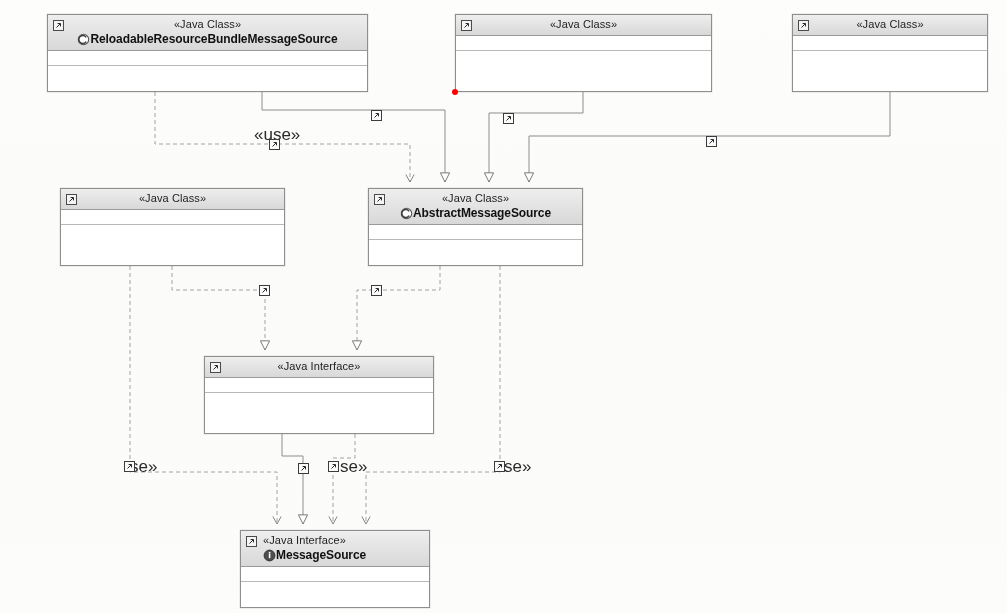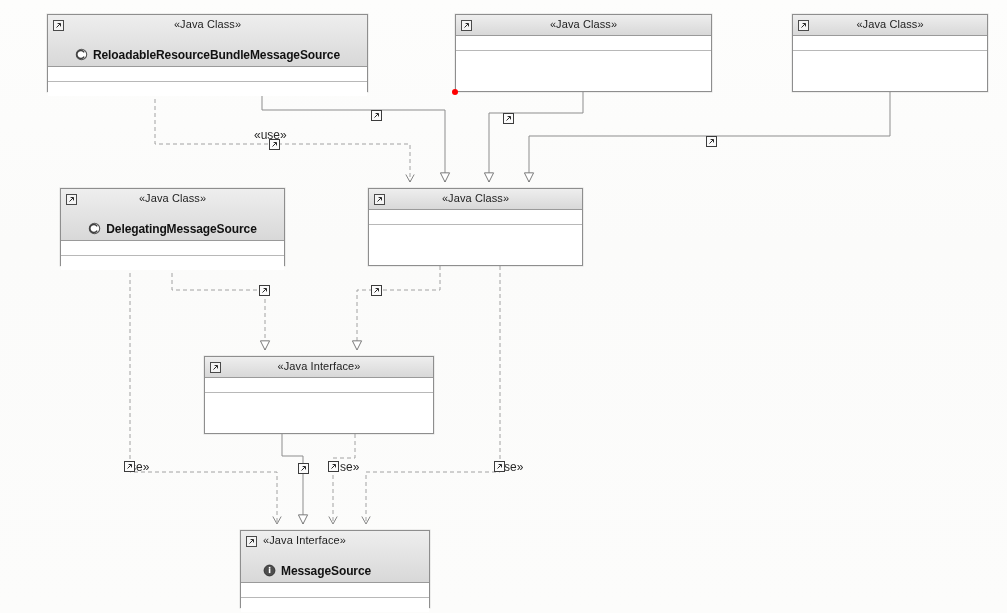--- a/index.html
+++ b/index.html
@@ -72,9 +72,9 @@
   }
   .node-title-row {
     display: flex;
+    align-items: center;
     justify-content: center;
-    gap: 5px;
-    margin-top: 17px;
+    margin-top: 1px;
   }
   .type-icon {
     width: 13px;

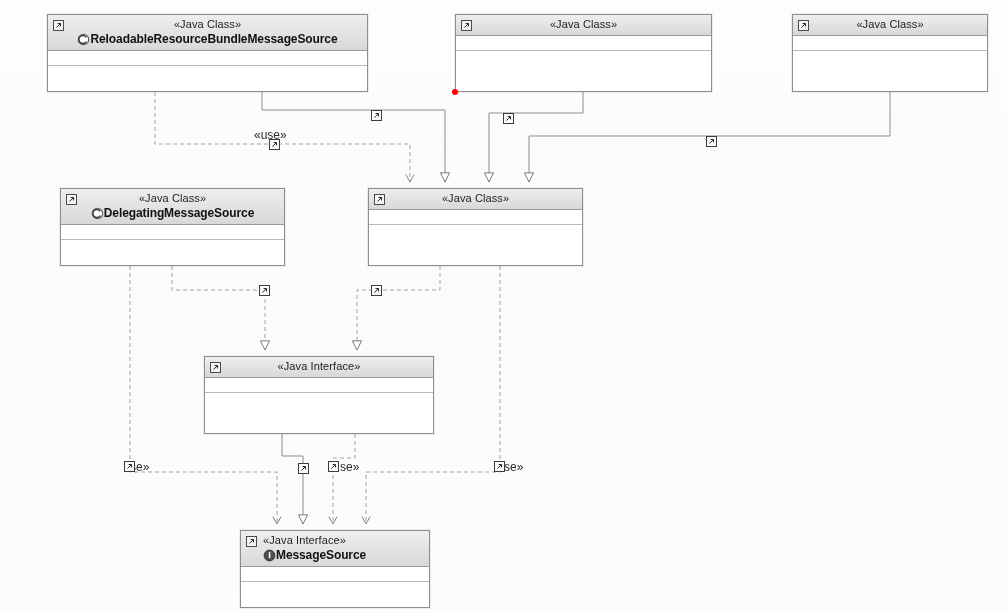--- a/index.html
+++ b/index.html
@@ -108,7 +108,7 @@
   
   .edge-label {
     position: absolute;
-    font-size: 12px;
+    font-size: 17px;
     line-height: 12px;
     color: #2a2a2a;
     white-space: nowrap;

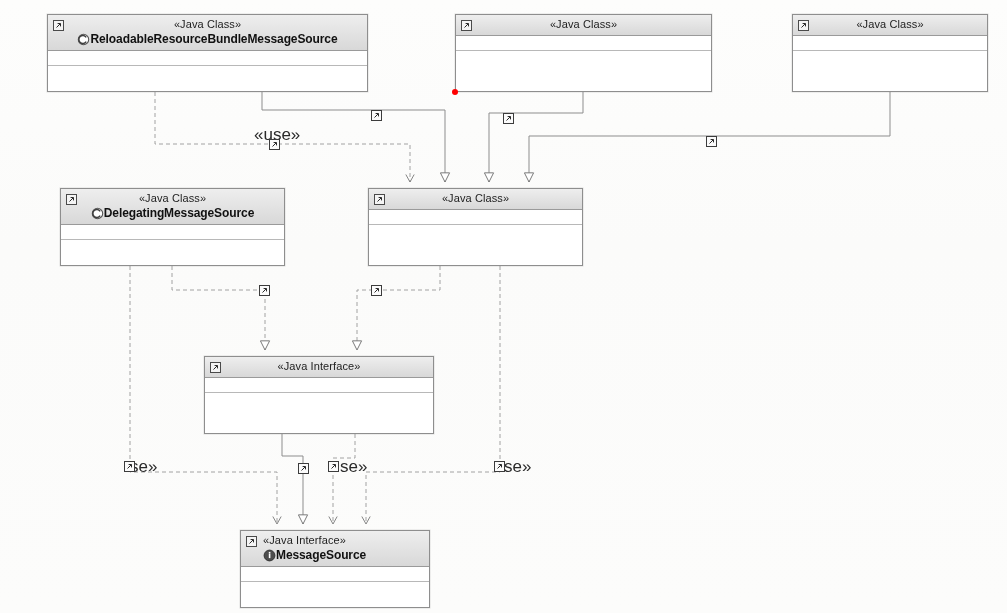--- a/index.html
+++ b/index.html
@@ -232,15 +232,6 @@
         </svg>
       </span>
       <div class="stereotype">«Java Class»</div>
-      <div class="node-title-row">
-        <span class="type-icon">
-          <svg width="13" height="13" viewBox="0 0 13 13">
-            <circle cx="6.5" cy="6.5" r="5.2" fill="#ffffff" stroke="#555" stroke-width="1.1"></circle>
-            <path d="M9.2 4.3 A4 4 0 1 0 9.2 8.7" fill="none" stroke="#3f3f3f" stroke-width="1.5"></path>
-          </svg>
-        </span>
-        <span class="node-name">DelegatingMessageSource</span>
-      </div>
     </div>
     <div class="uml-compartment"></div>
     <div class="uml-compartment last"></div>

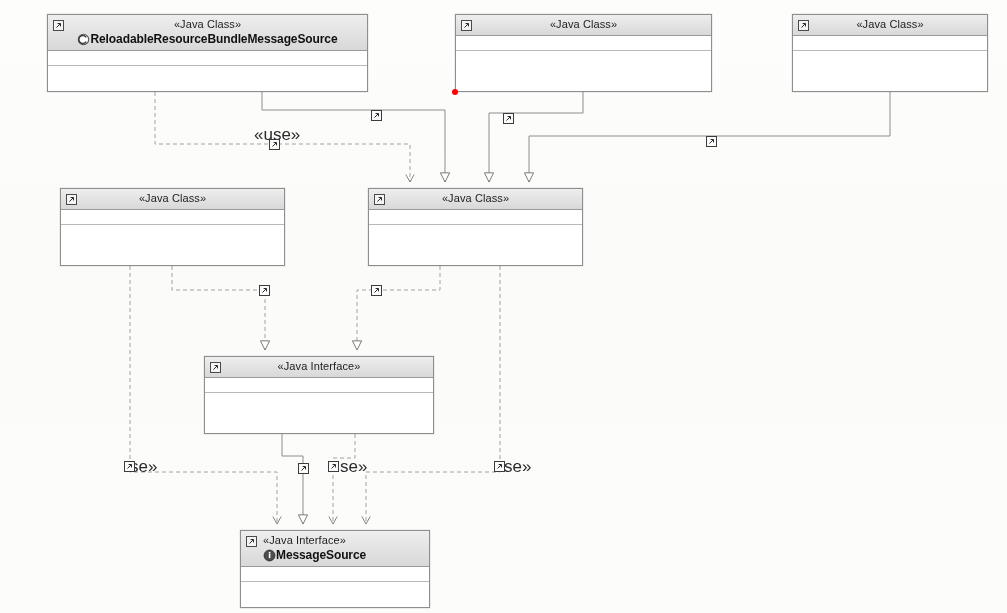--- a/index.html
+++ b/index.html
@@ -246,6 +246,15 @@
         </svg>
       </span>
       <div class="stereotype">«Java Class»</div>
+      <div class="node-title-row">
+        <span class="type-icon">
+          <svg width="13" height="13" viewBox="0 0 13 13">
+            <circle cx="6.5" cy="6.5" r="5.2" fill="#ffffff" stroke="#555" stroke-width="1.1"></circle>
+            <path d="M9.2 4.3 A4 4 0 1 0 9.2 8.7" fill="none" stroke="#3f3f3f" stroke-width="1.5"></path>
+          </svg>
+        </span>
+        <span class="node-name">AbstractMessageSource</span>
+      </div>
     </div>
     <div class="uml-compartment"></div>
     <div class="uml-compartment last"></div>

